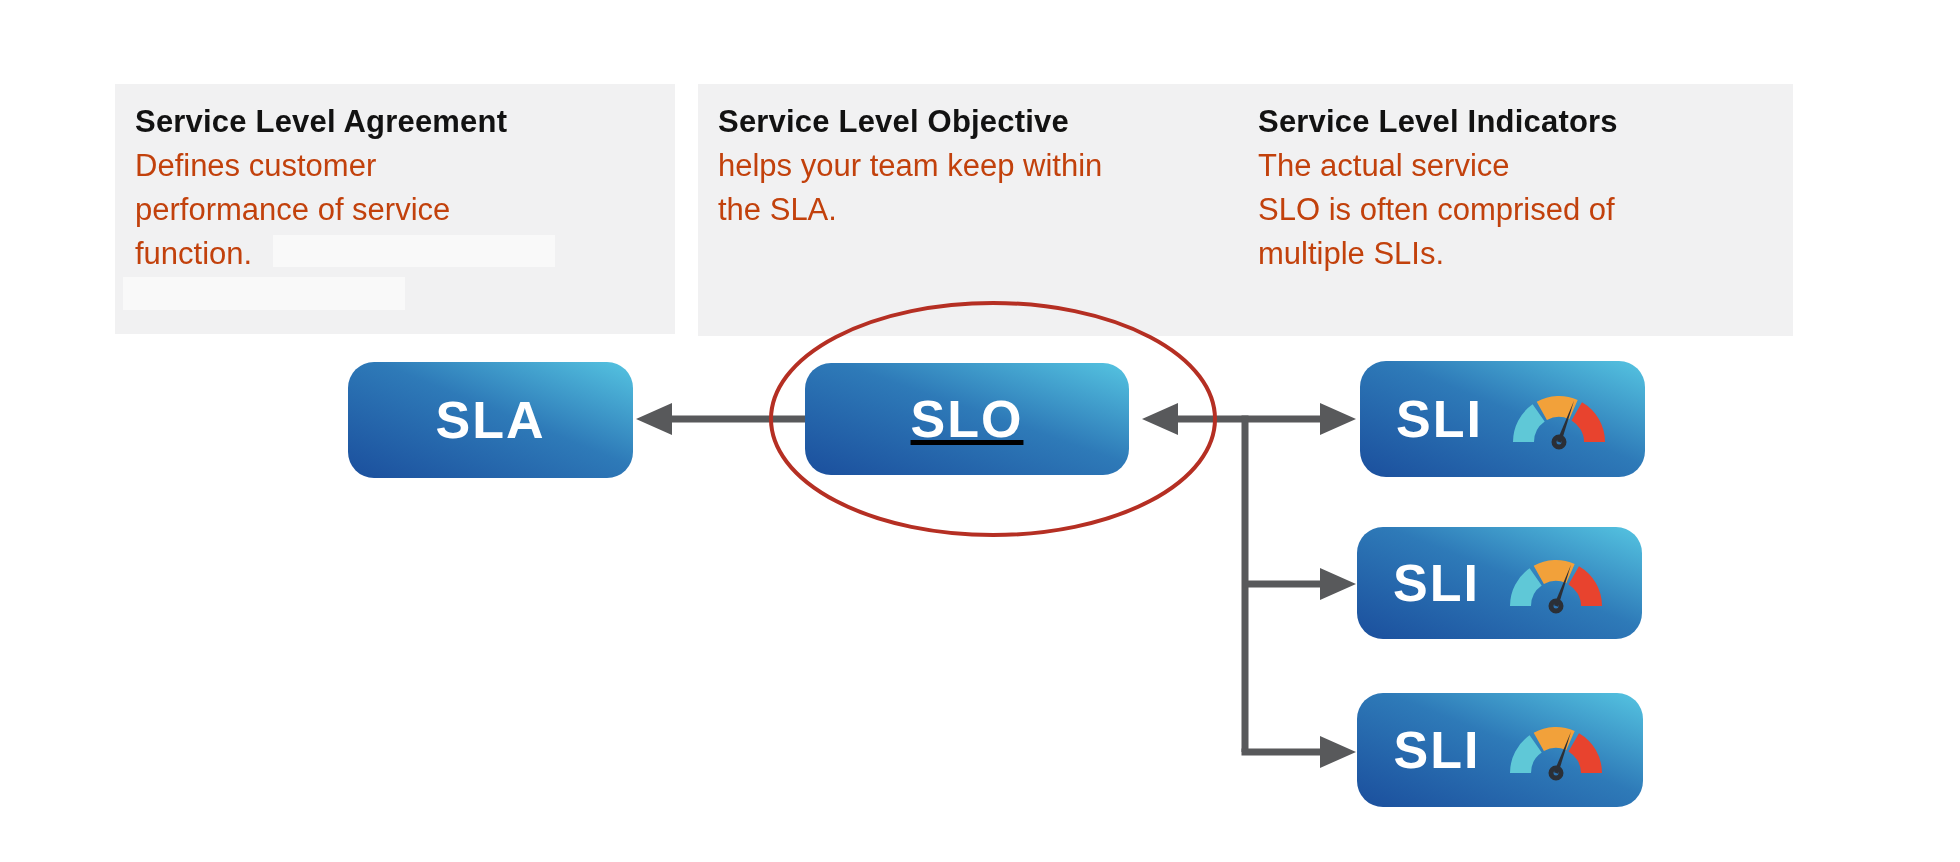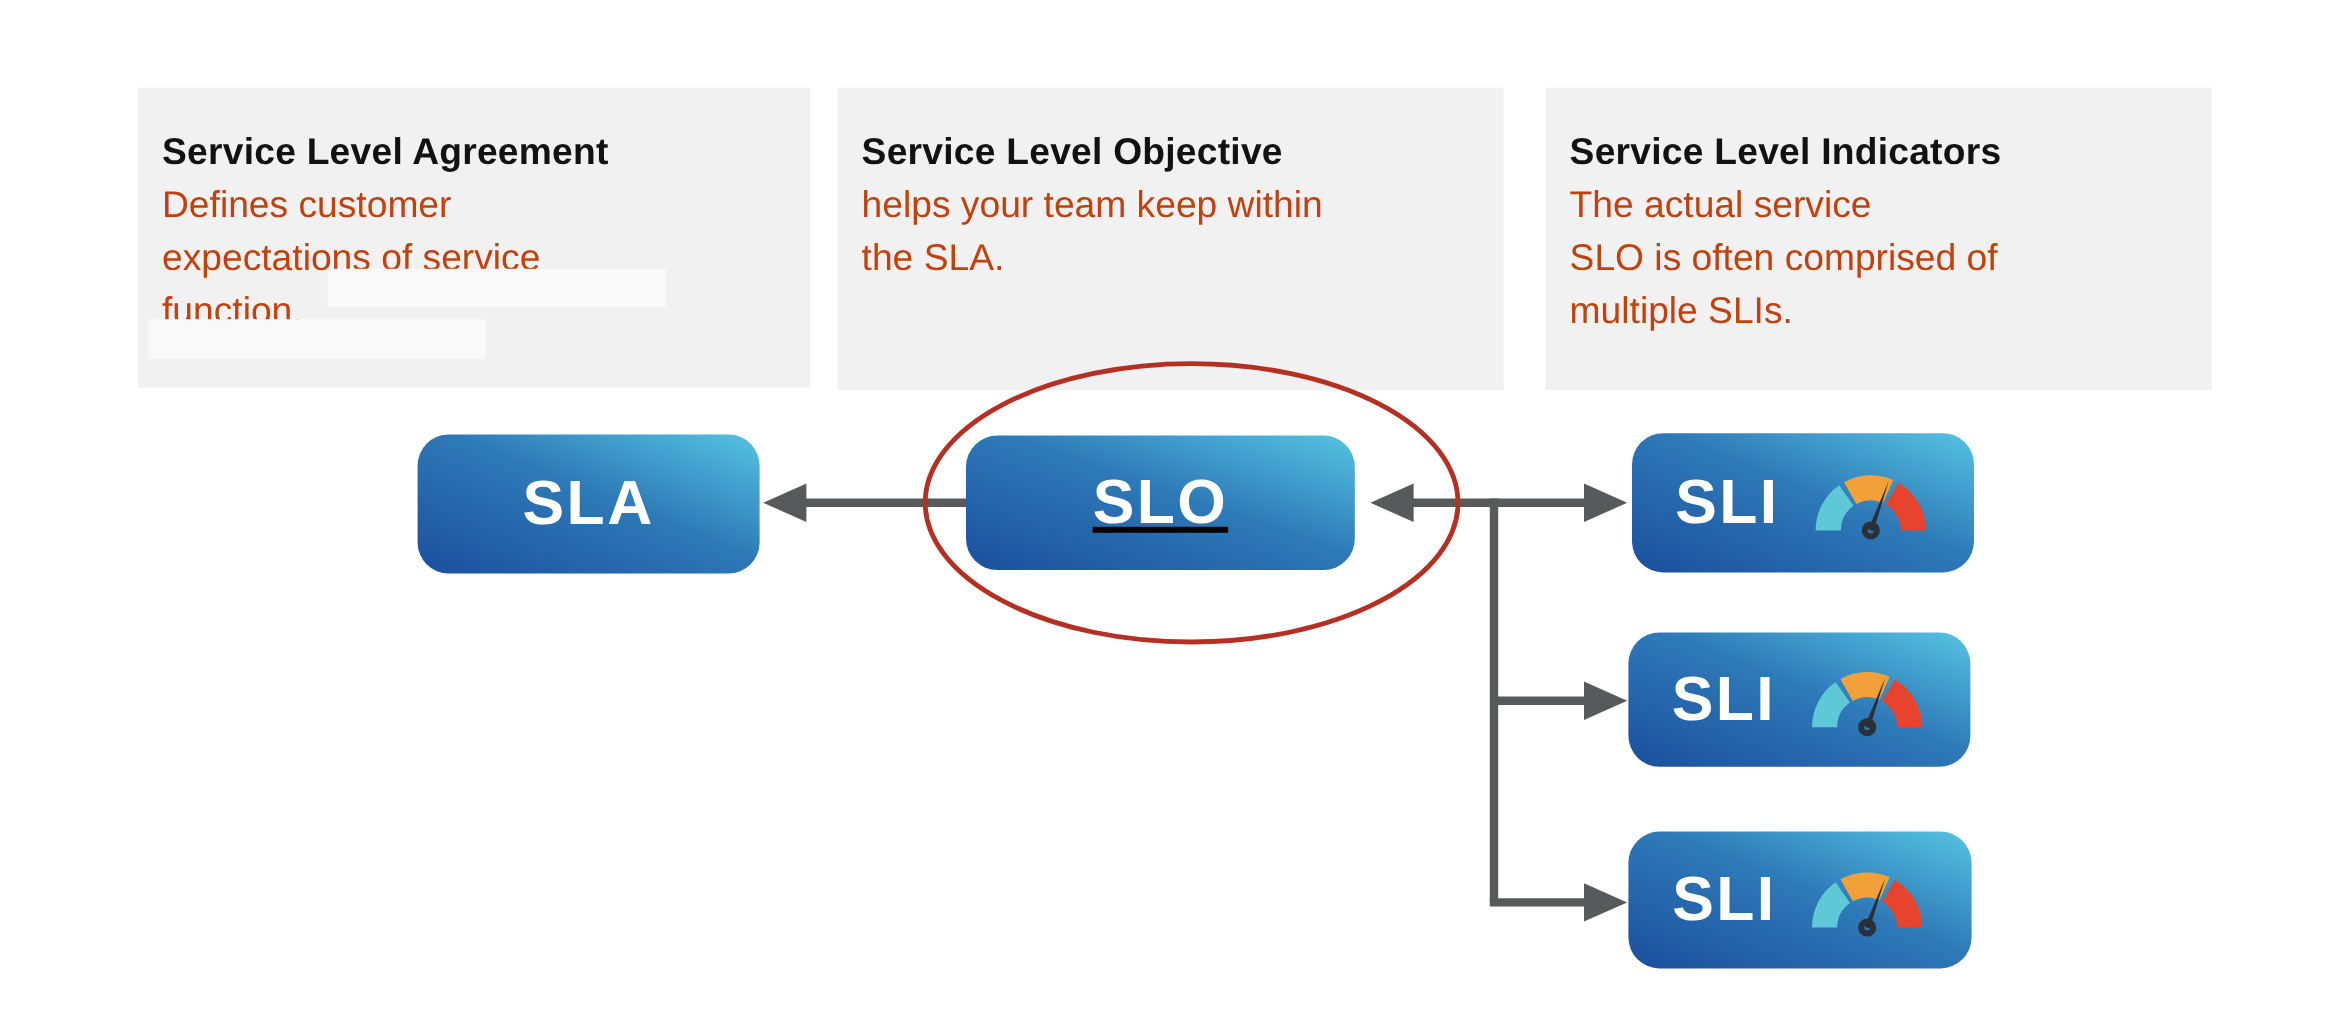--- a/index.html
+++ b/index.html
@@ -15,8 +15,9 @@
   .card {
     position:absolute;
     background:var(--card-bg, #f1f1f2);
-    padding:32px 20px;
+    padding:16px 20px;
     box-sizing:border-box;
+    margin-top:11px;
   }
   .card-title {
     font-size:31px; font-weight:bold; color:#121212;

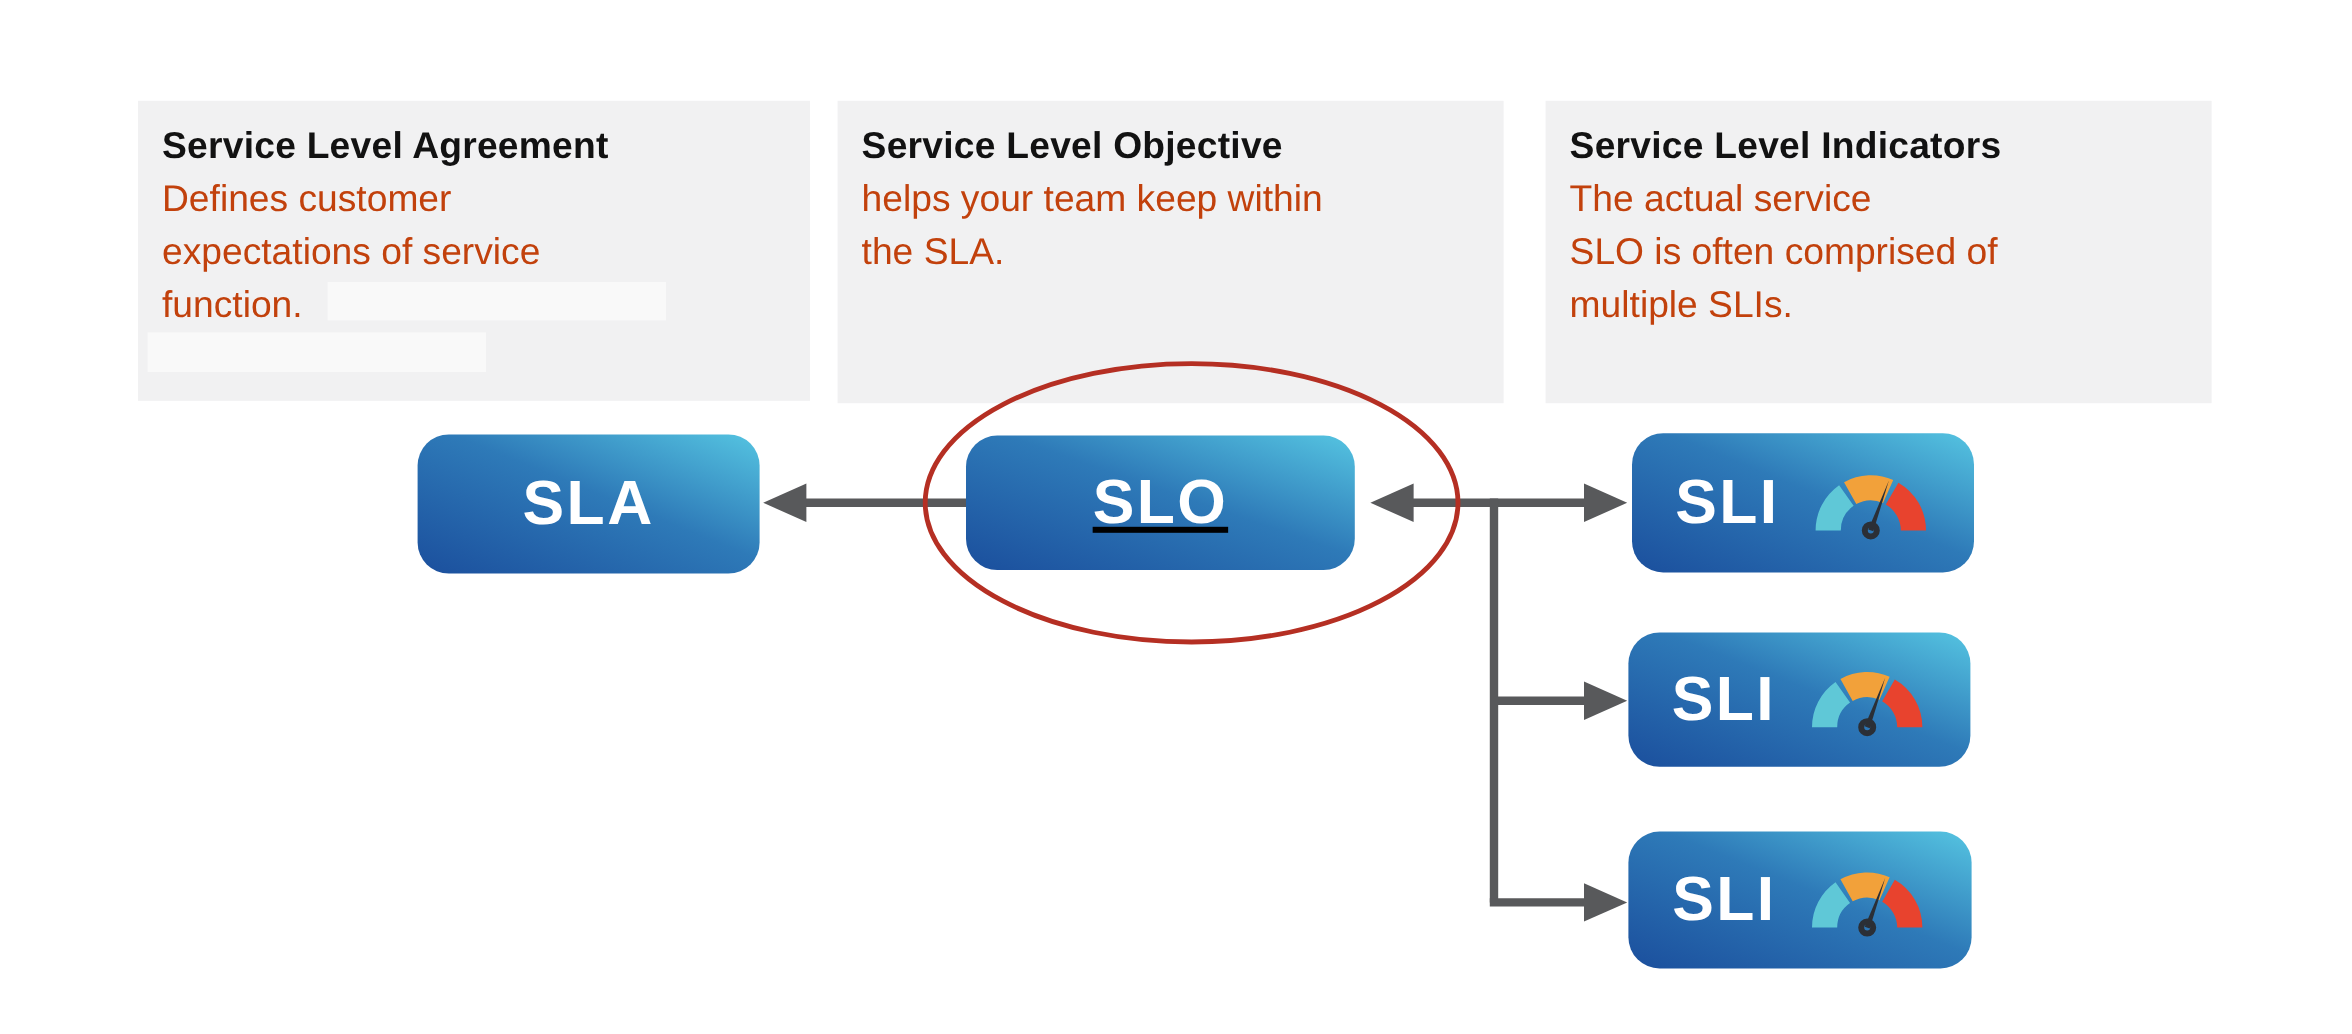--- a/index.html
+++ b/index.html
@@ -116,7 +116,7 @@
     <div class="card-line">the SLA.</div>
   </div>
 
-  <div class="card" style="left:1288px; top:73px; width:555px; height:252px;">
+  <div class="card" style="left:1238px; top:73px; width:555px; height:252px;">
     <div class="card-title">Service Level Indicators</div>
     <div class="card-line">The actual service</div>
     <div class="card-line">SLO is often comprised of</div>

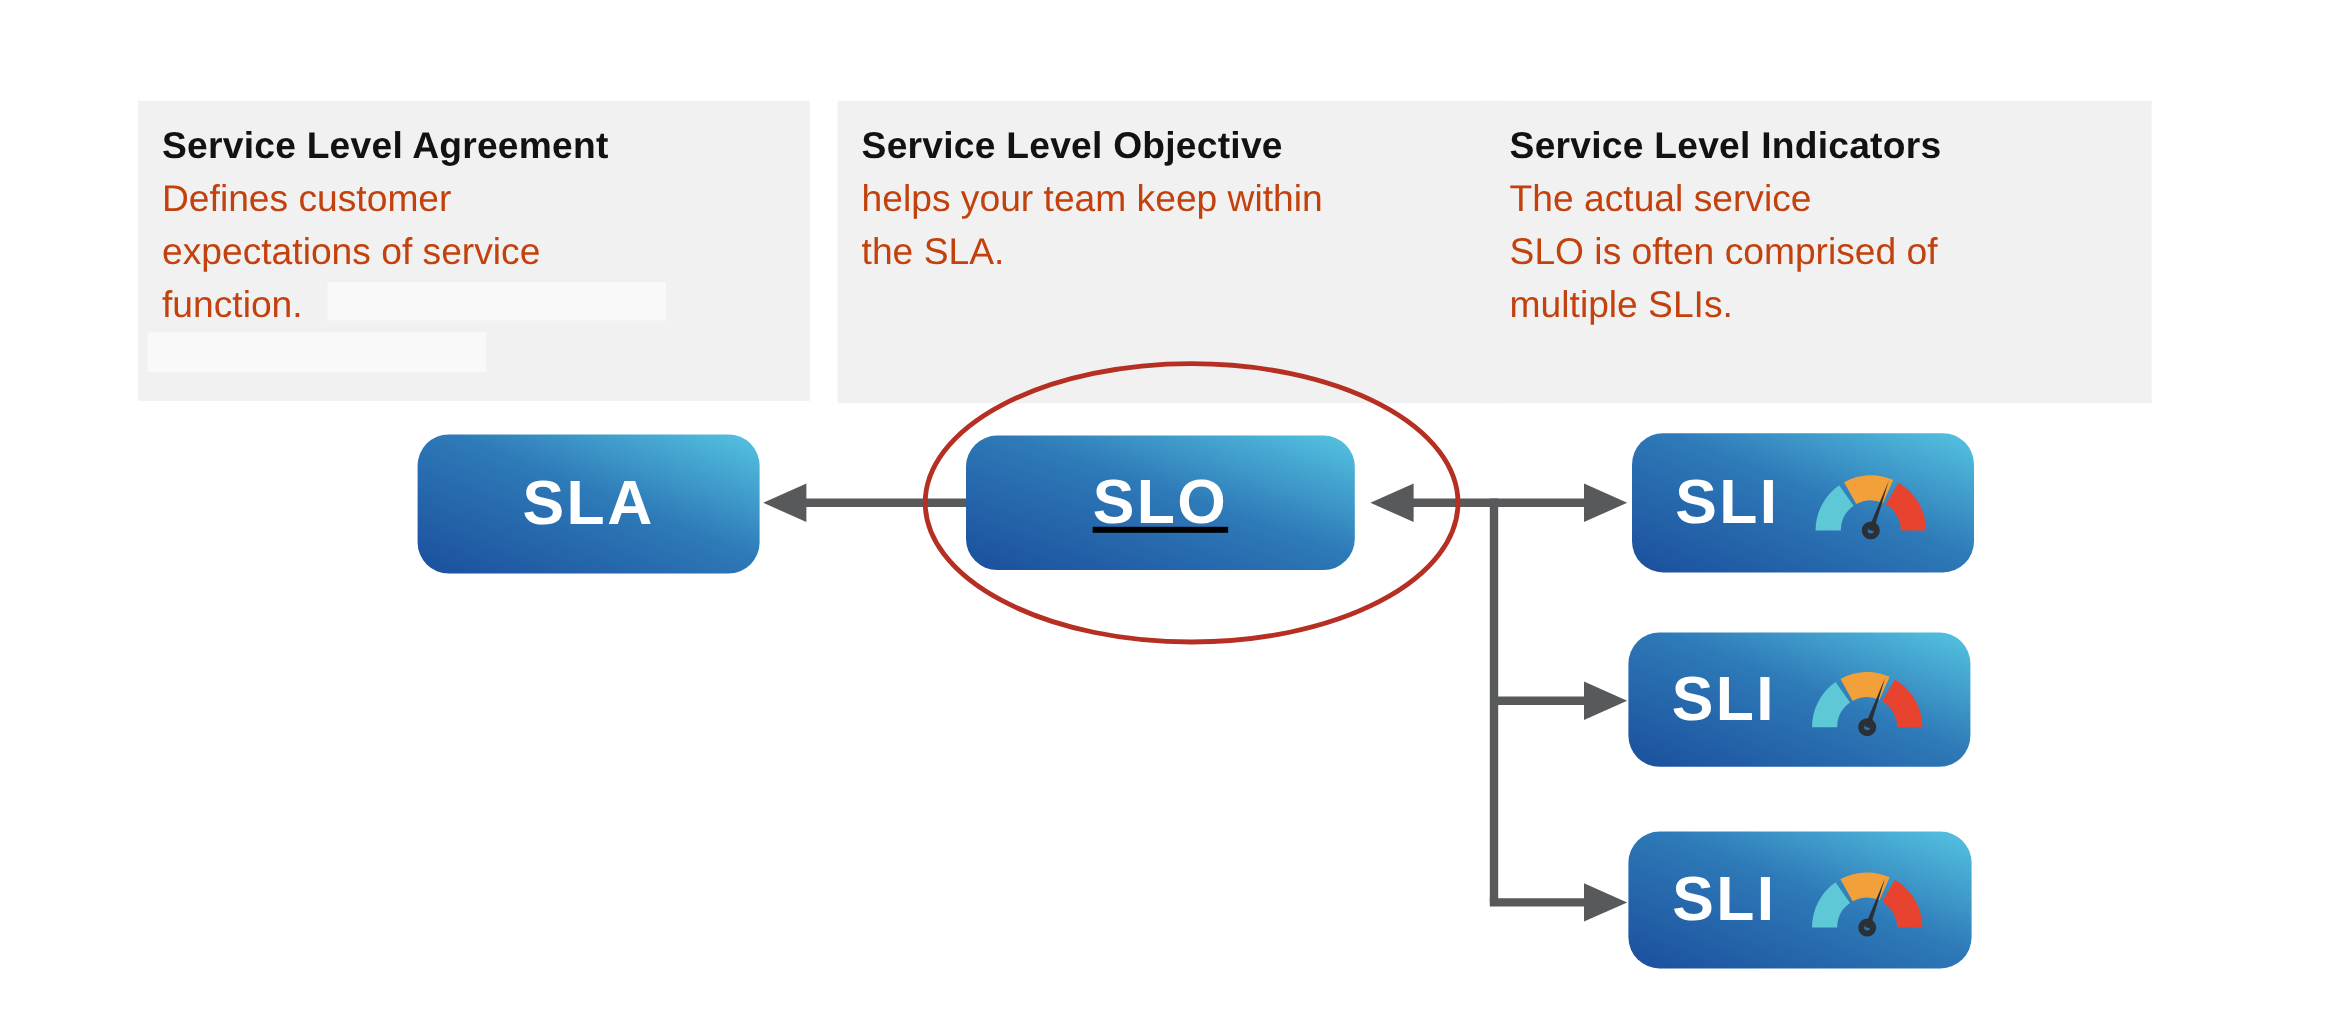--- a/index.html
+++ b/index.html
@@ -104,7 +104,7 @@
   <div class="card" style="left:115px; top:73px; width:560px; height:250px;">
     <div class="card-title">Service Level Agreement</div>
     <div class="card-line">Defines customer</div>
-    <div class="card-line">expectations of service</div>
+    <div class="card-line">performance of service</div>
     <div class="card-line">function.</div>
     <div class="redaction" style="left:158px; top:151px; width:282px; height:32px;"></div>
     <div class="redaction" style="left:8px; top:193px; width:282px; height:33px;"></div>

